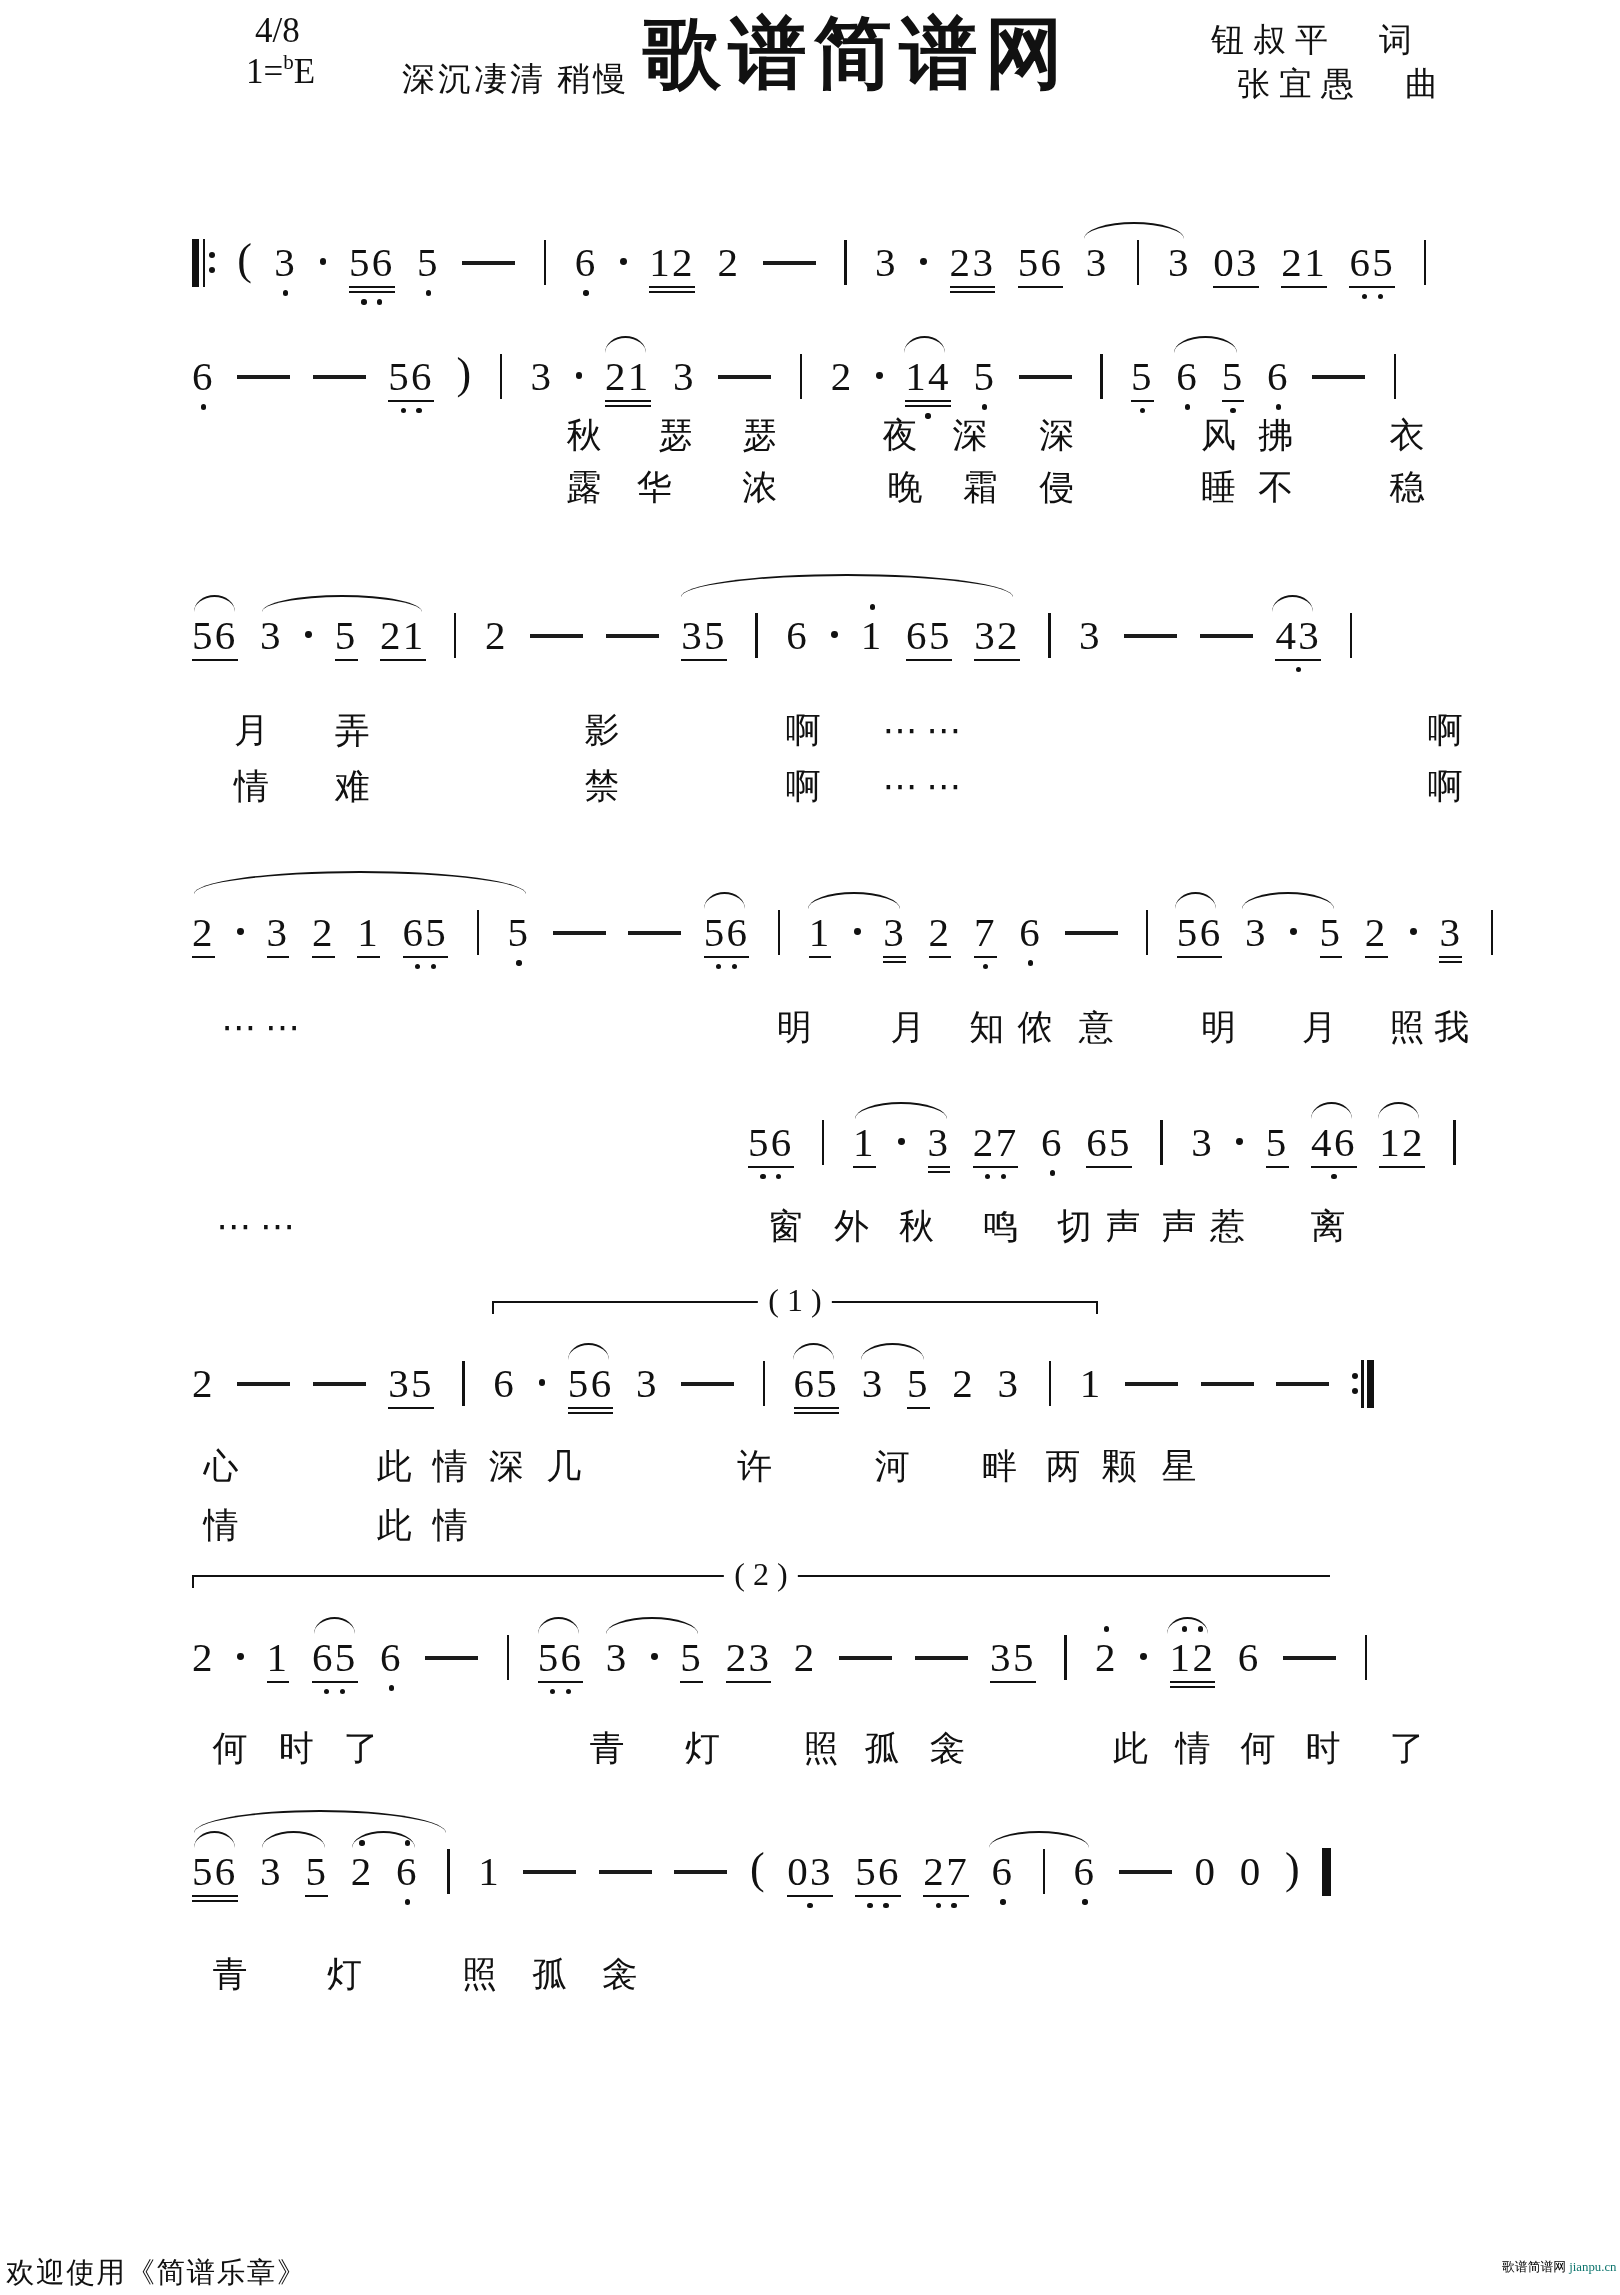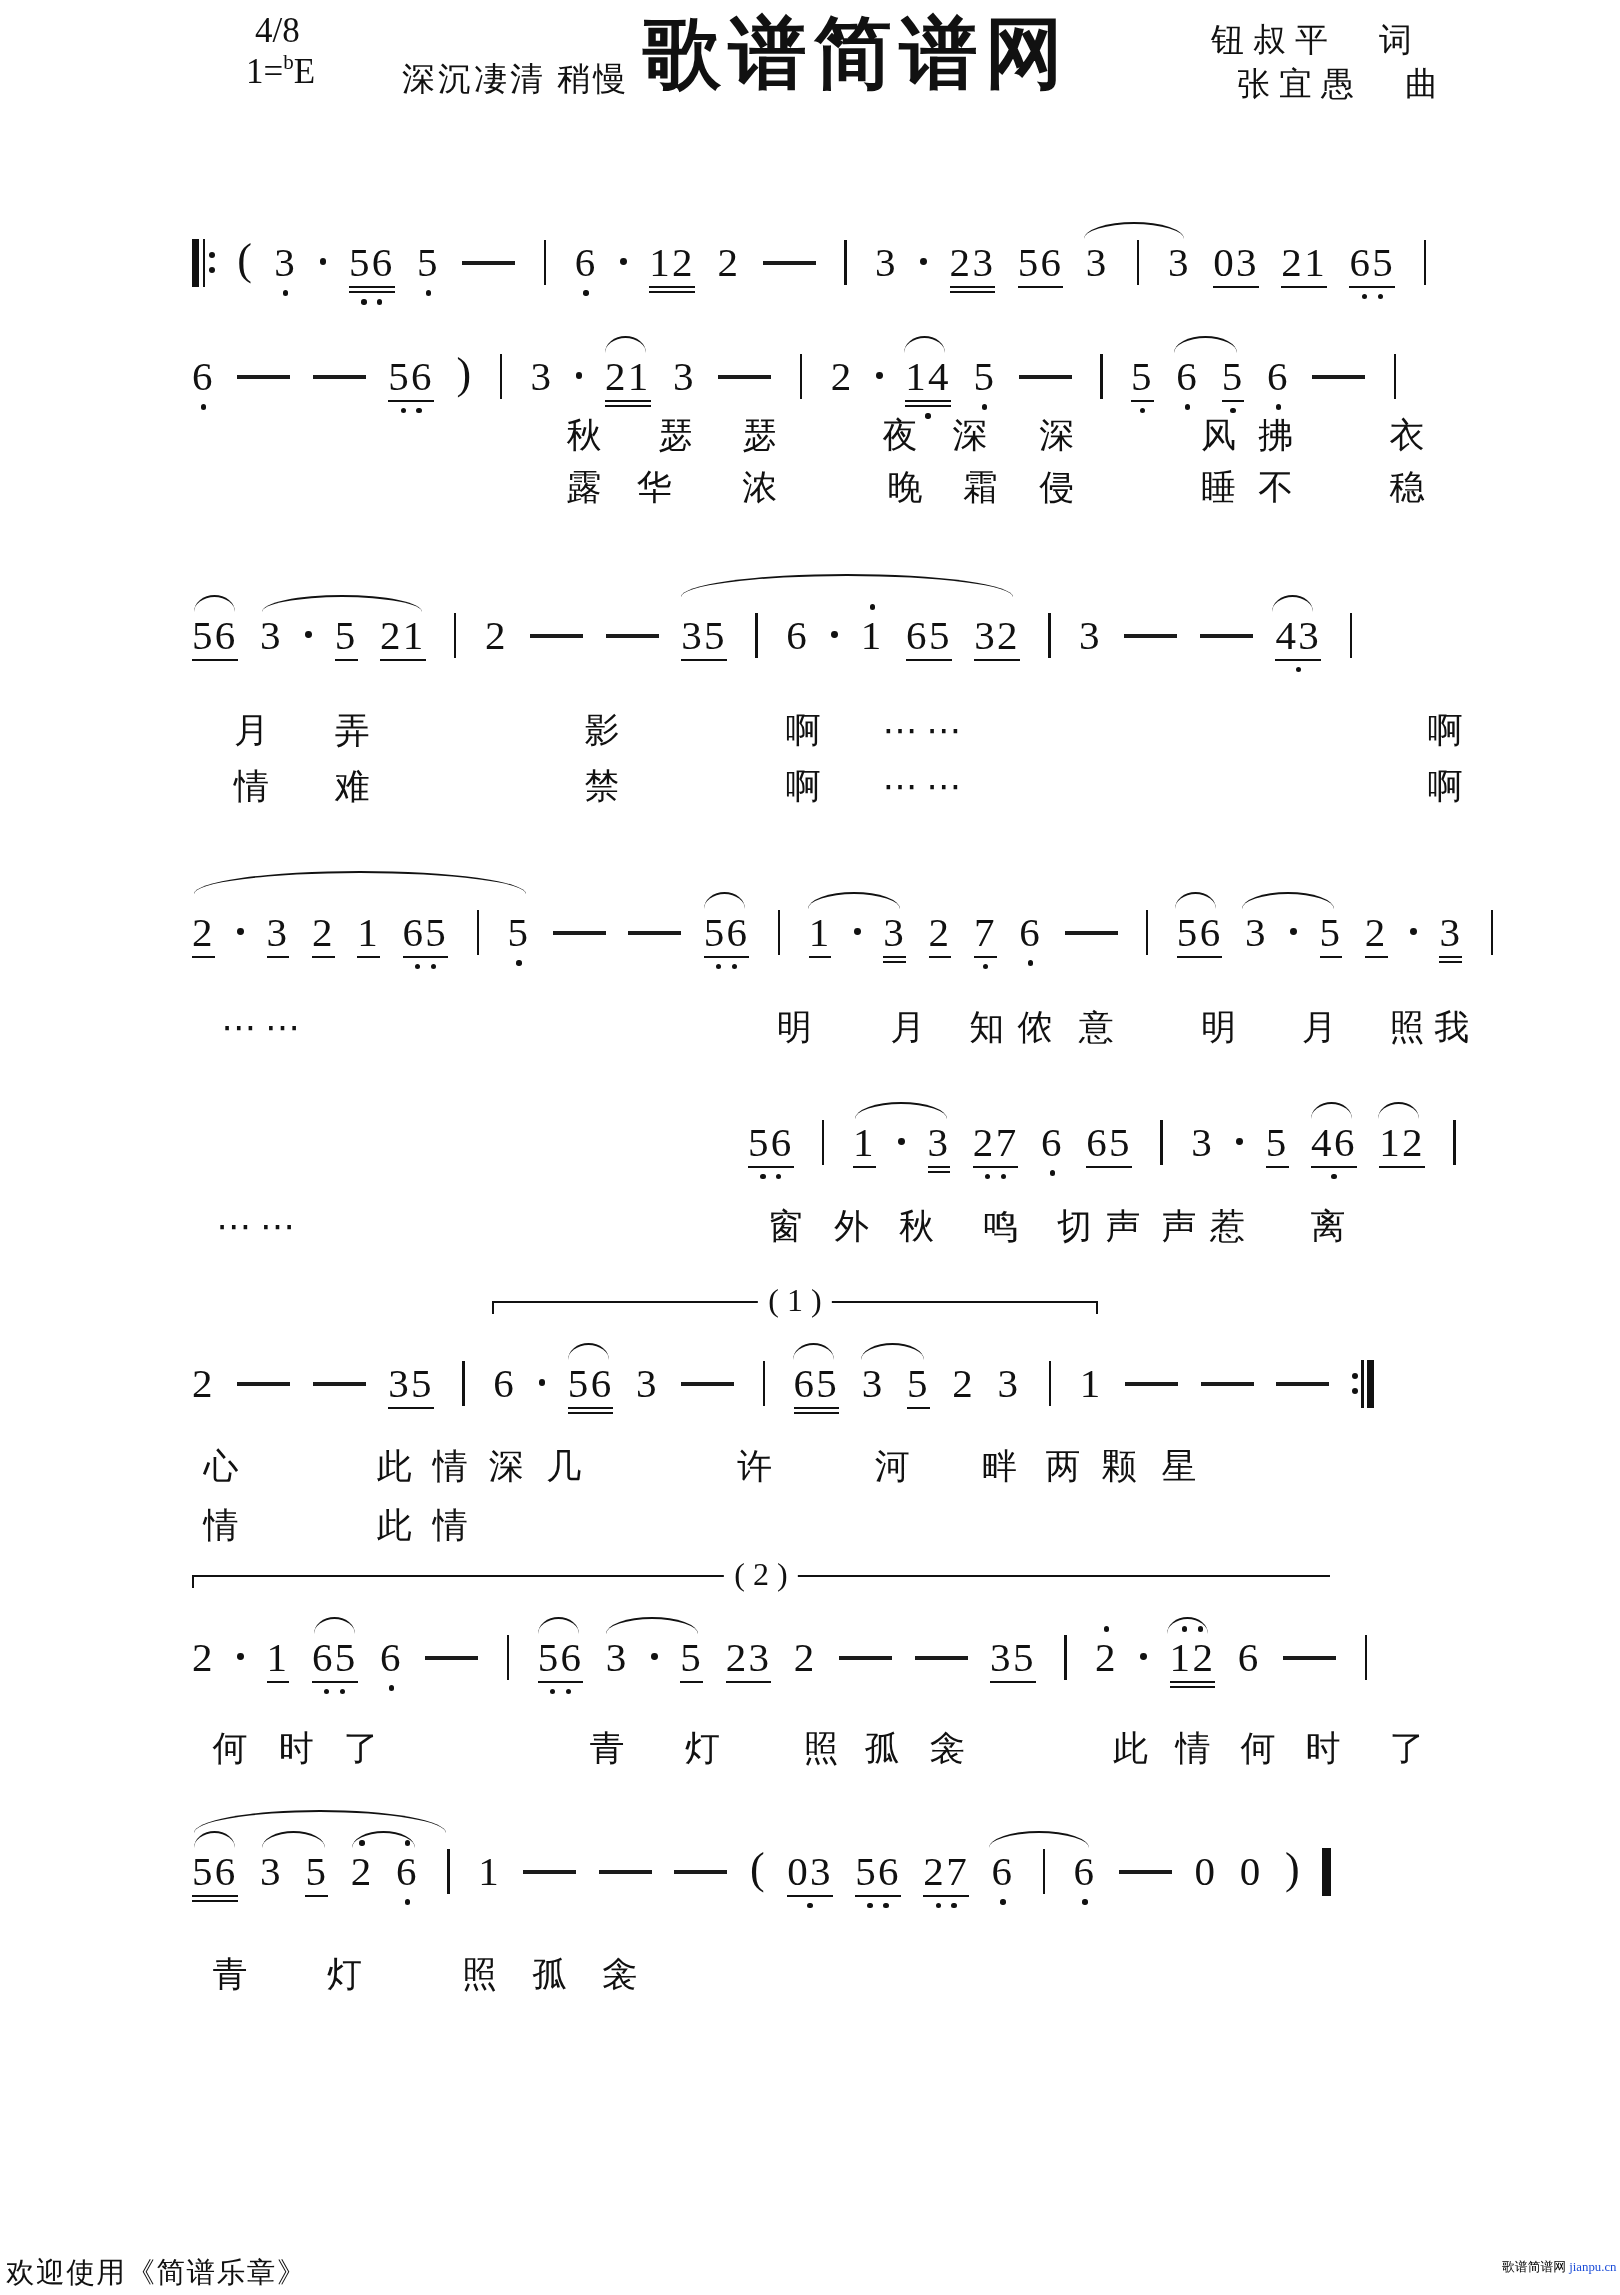--- a/index.html
+++ b/index.html
@@ -54,7 +54,7 @@
   #footer-left{position:absolute;left:6px;top:2253px;font-size:28.6px;letter-spacing:1.5px;}
   #watermark{position:absolute;right:4.5px;top:2259px;font-size:12.8px;white-space:nowrap;}
   #wm-name{color:#000000;}
-  #wm-url{color:#1d4ed8;margin-top:47px;}
+  #wm-url{color:#0f766e;margin-top:47px;}
 </style>
 </head>
 <body>

